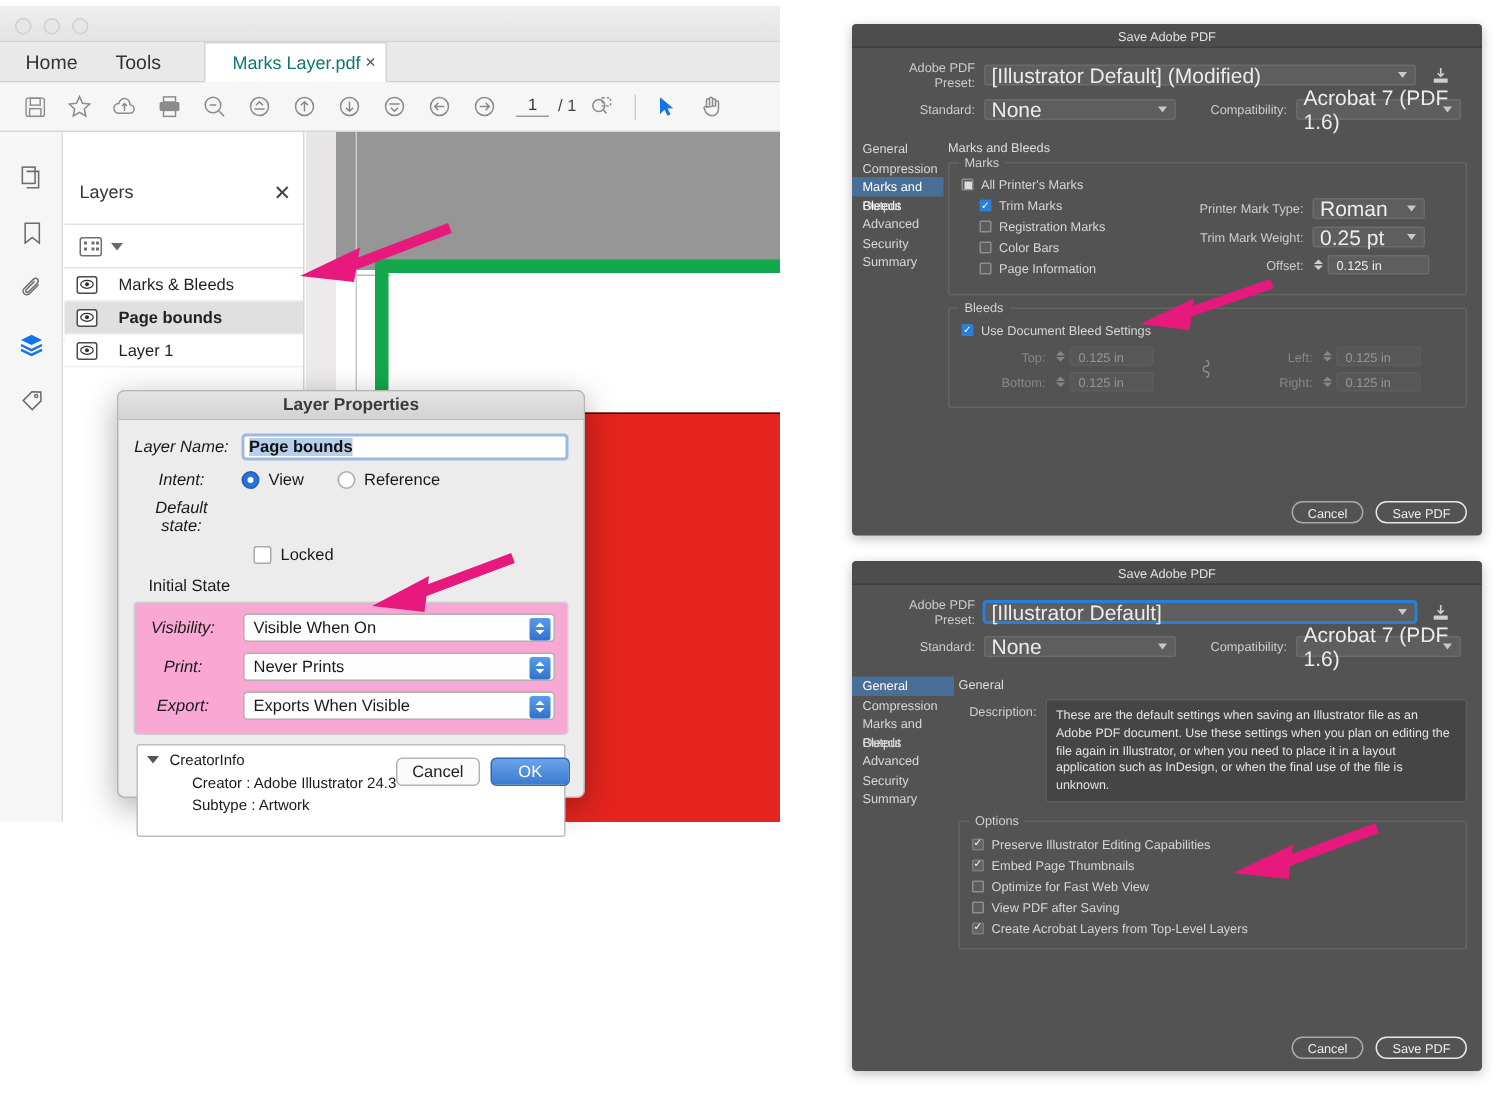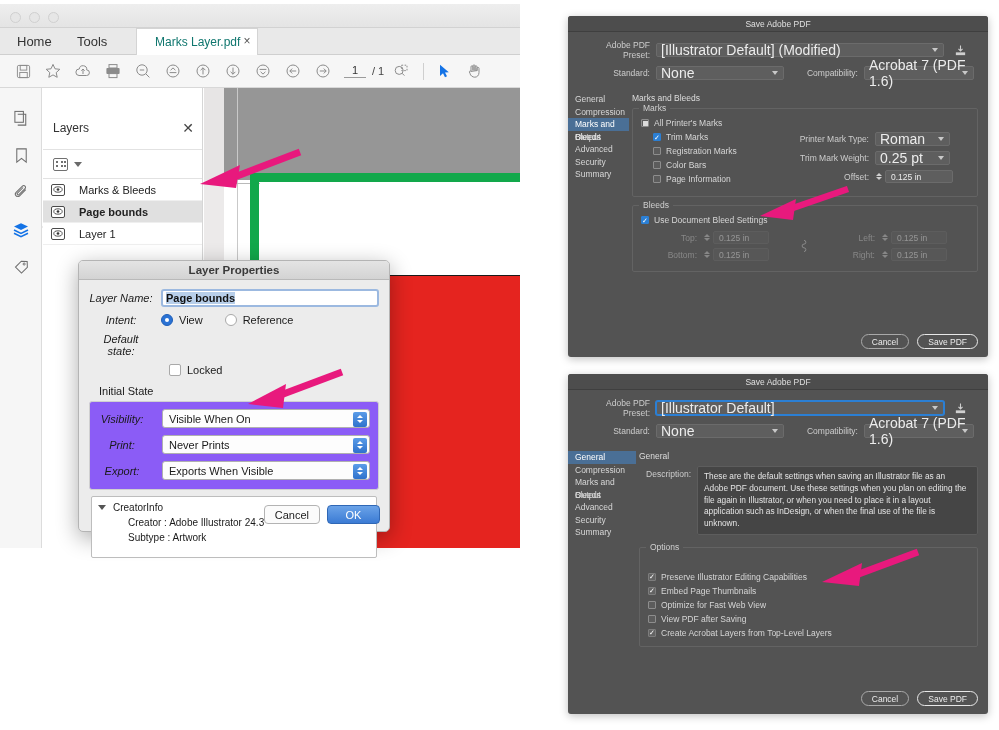--- a/index.html
+++ b/index.html
@@ -220,7 +220,7 @@
   }
   .sec-label { font-size: 11px; margin: 2px 0 4px 10px; }
   .sunken {
-    background: #8b5cf6; border: 1px solid #d0d0d0; border-radius: 3px;
+    background: #f9a8d4; border: 1px solid #d0d0d0; border-radius: 3px;
     padding: 7px 8px 2px 0;
   }
   .infobox {

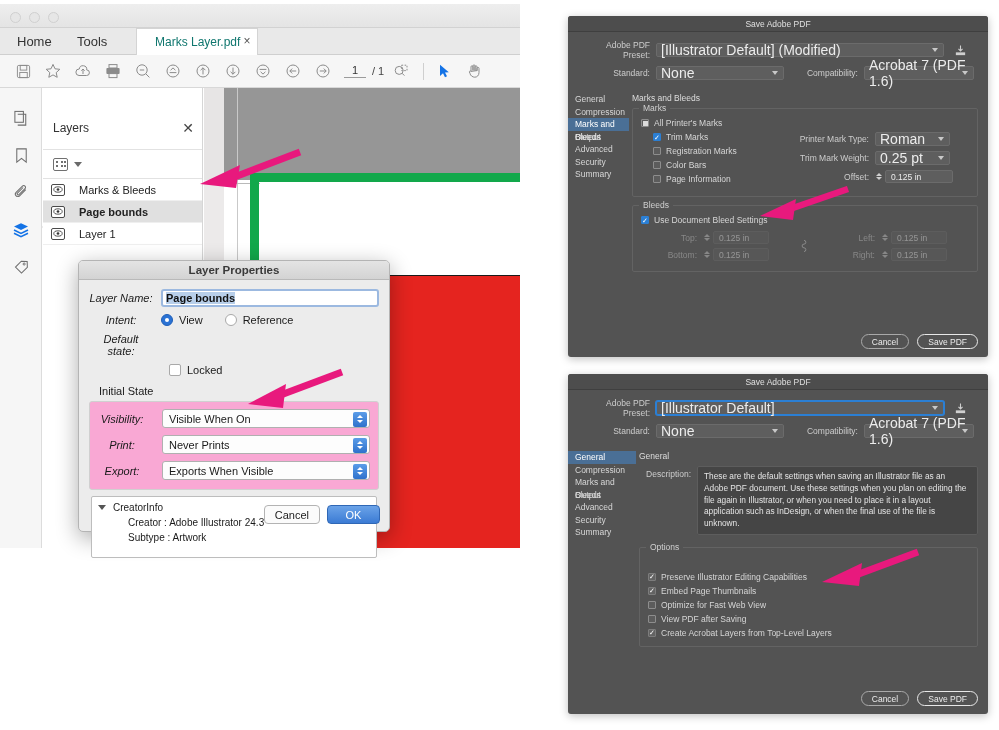--- a/index.html
+++ b/index.html
@@ -835,7 +835,7 @@
           <span class="descbox" style="flex:1">These are the default settings when saving an Illustrator file as an Adobe PDF document. Use these settings when you plan on editing the file again in Illustrator, or when you need to place it in a layout application such as InDesign, or when the final use of the file is unknown.</span>
         </div>
 
-        <div class="group" style="padding-top:24px; padding-bottom:4px">
+        <div class="group" style="padding-top:10px; padding-bottom:4px">
           <span class="group-lbl">Options</span>
           <div class="cbrow">
             <span class="cb on grey"></span>

